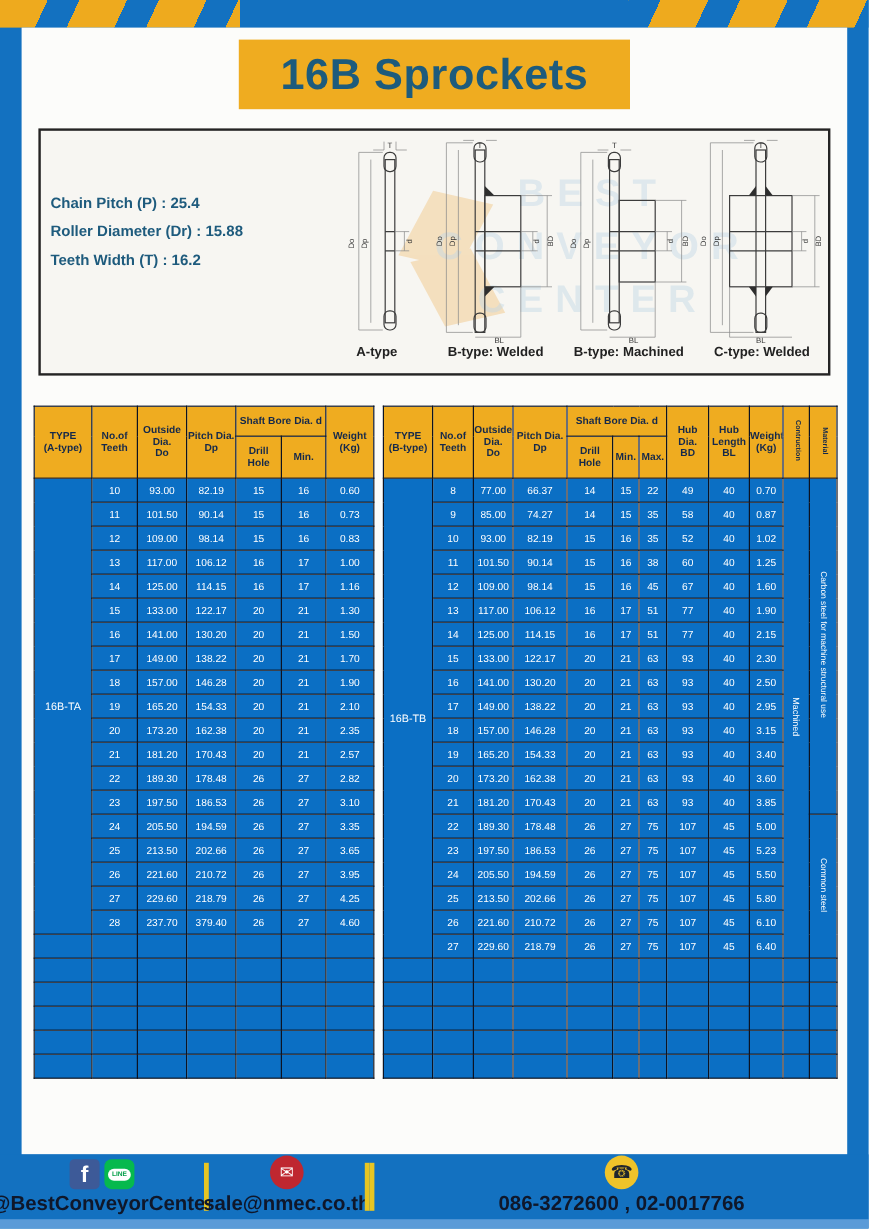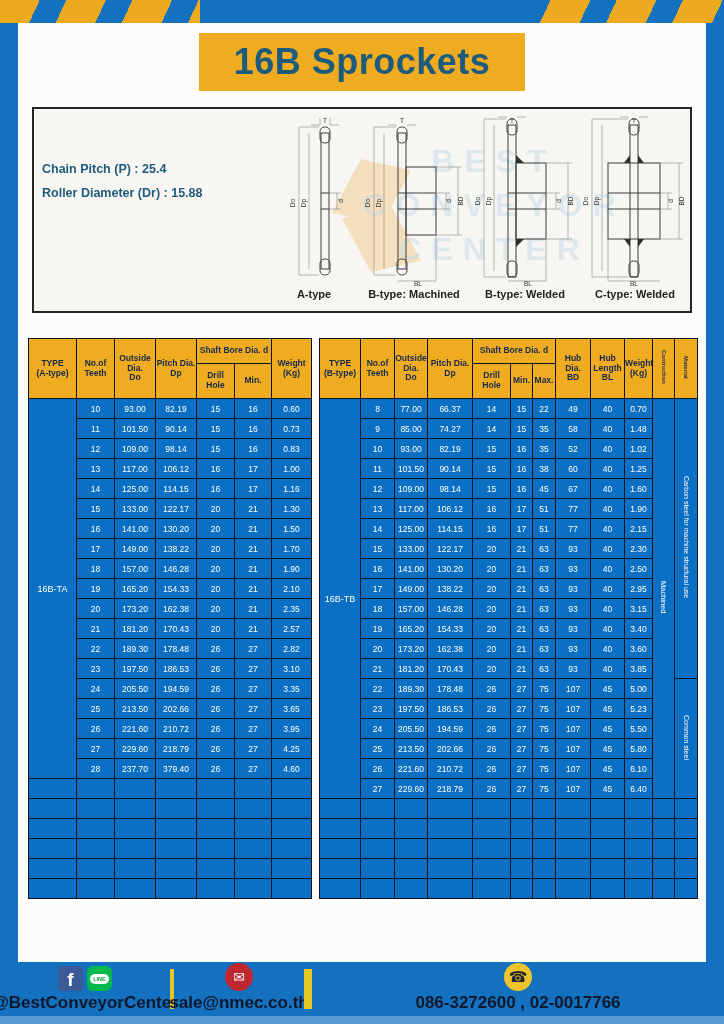--- a/index.html
+++ b/index.html
@@ -100,6 +100,7 @@
       <div class="spec-lines">
         <div>Chain Pitch (P) : 25.4</div>
         <div>Roller Diameter (Dr) : 15.88</div>
+        <div>Teeth Width (T) : 16.2</div>
       </div>
 
       <div class="figures">

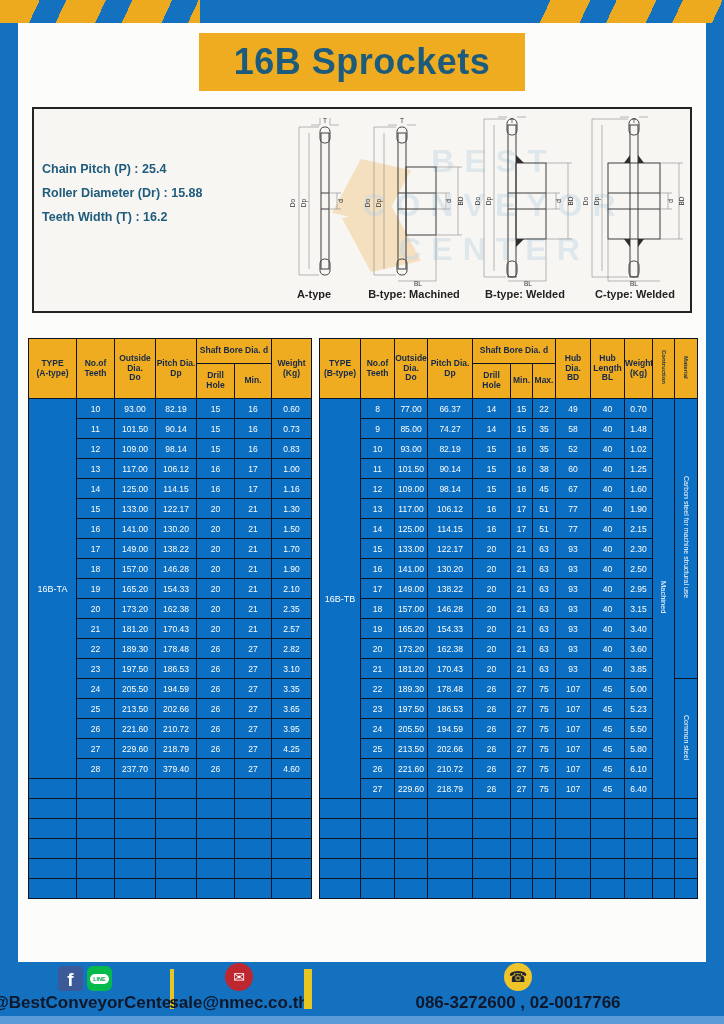--- a/index.html
+++ b/index.html
@@ -129,38 +129,6 @@
             <text class="dim" transform="rotate(-90 72 86)" x="72" y="86">d</text>
           </svg>
           <div class="fig-label">A-type</div>
-        </div>
-
-        <div class="figure" style="width:112px">
-          <svg width="112" height="172" viewBox="0 0 112 172">
-            <rect class="draw" x="40" y="18" width="8" height="136"></rect>
-            <rect class="draw" x="39" y="12" width="10" height="16" rx="4.5"></rect>
-            <rect class="draw" x="39" y="144" width="10" height="16" rx="4.5"></rect>
-            <rect class="draw" x="48" y="52" width="30" height="68"></rect>
-            <line class="draw" x1="40" y1="78" x2="78" y2="78"></line>
-            <line class="draw" x1="40" y1="94" x2="78" y2="94"></line>
-            <line class="dimline" x1="39" y1="10" x2="30" y2="10"></line>
-              <line class="dimline" x1="49" y1="10" x2="58" y2="10"></line>
-            <text class="dim" x="44" y="8">T</text>
-            <line class="dimline" x1="16" y1="12" x2="16" y2="160"></line>
-            <line class="dimline" x1="16" y1="12" x2="38" y2="12"></line>
-              <line class="dimline" x1="16" y1="160" x2="38" y2="160"></line>
-            <text class="dim" transform="rotate(-90 12 88)" x="12" y="88">Do</text>
-            <line class="dimline" x1="26" y1="18" x2="26" y2="154"></line>
-            <text class="dim" transform="rotate(-90 23 88)" x="23" y="88">Dp</text>
-            <line class="dimline" x1="88" y1="78" x2="88" y2="94"></line>
-            <line class="dimline" x1="78" y1="78" x2="92" y2="78"></line>
-              <line class="dimline" x1="78" y1="94" x2="92" y2="94"></line>
-            <text class="dim" transform="rotate(-90 93 86)" x="93" y="86">d</text>
-            <line class="dimline" x1="100" y1="52" x2="100" y2="120"></line>
-            <line class="dimline" x1="78" y1="52" x2="104" y2="52"></line>
-              <line class="dimline" x1="78" y1="120" x2="104" y2="120"></line>
-            <text class="dim" transform="rotate(-90 105 86)" x="105" y="86">BD</text>
-            <line class="dimline" x1="40" y1="166" x2="78" y2="166"></line>
-            <line class="dimline" x1="78" y1="120" x2="78" y2="166"></line>
-            <text class="dim" x="60" y="171">BL</text>
-          </svg>
-          <div class="fig-label">B-type: Machined</div>
         </div>
 
         <div class="figure" style="width:110px">
@@ -195,6 +163,38 @@
             <text class="dim" x="58" y="171">BL</text>
           </svg>
           <div class="fig-label">B-type: Welded</div>
+        </div>
+
+        <div class="figure" style="width:112px">
+          <svg width="112" height="172" viewBox="0 0 112 172">
+            <rect class="draw" x="40" y="18" width="8" height="136"></rect>
+            <rect class="draw" x="39" y="12" width="10" height="16" rx="4.5"></rect>
+            <rect class="draw" x="39" y="144" width="10" height="16" rx="4.5"></rect>
+            <rect class="draw" x="48" y="52" width="30" height="68"></rect>
+            <line class="draw" x1="40" y1="78" x2="78" y2="78"></line>
+            <line class="draw" x1="40" y1="94" x2="78" y2="94"></line>
+            <line class="dimline" x1="39" y1="10" x2="30" y2="10"></line>
+              <line class="dimline" x1="49" y1="10" x2="58" y2="10"></line>
+            <text class="dim" x="44" y="8">T</text>
+            <line class="dimline" x1="16" y1="12" x2="16" y2="160"></line>
+            <line class="dimline" x1="16" y1="12" x2="38" y2="12"></line>
+              <line class="dimline" x1="16" y1="160" x2="38" y2="160"></line>
+            <text class="dim" transform="rotate(-90 12 88)" x="12" y="88">Do</text>
+            <line class="dimline" x1="26" y1="18" x2="26" y2="154"></line>
+            <text class="dim" transform="rotate(-90 23 88)" x="23" y="88">Dp</text>
+            <line class="dimline" x1="88" y1="78" x2="88" y2="94"></line>
+            <line class="dimline" x1="78" y1="78" x2="92" y2="78"></line>
+              <line class="dimline" x1="78" y1="94" x2="92" y2="94"></line>
+            <text class="dim" transform="rotate(-90 93 86)" x="93" y="86">d</text>
+            <line class="dimline" x1="100" y1="52" x2="100" y2="120"></line>
+            <line class="dimline" x1="78" y1="52" x2="104" y2="52"></line>
+              <line class="dimline" x1="78" y1="120" x2="104" y2="120"></line>
+            <text class="dim" transform="rotate(-90 105 86)" x="105" y="86">BD</text>
+            <line class="dimline" x1="40" y1="166" x2="78" y2="166"></line>
+            <line class="dimline" x1="78" y1="120" x2="78" y2="166"></line>
+            <text class="dim" x="60" y="171">BL</text>
+          </svg>
+          <div class="fig-label">B-type: Machined</div>
         </div>
 
         <div class="figure" style="width:110px">

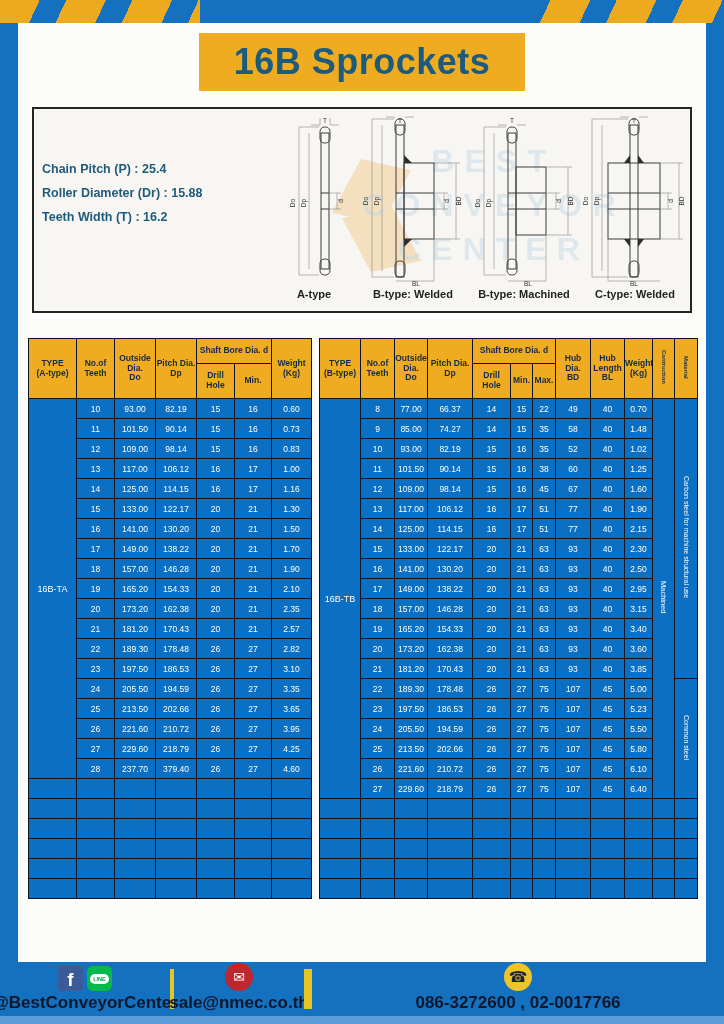--- a/index.html
+++ b/index.html
@@ -546,7 +546,7 @@
               <td>35</td>
               <td>58</td>
               <td>40</td>
-              <td>1.48</td>
+              <td>0.87</td>
             </tr>
             <tr>
               <td>10</td>

